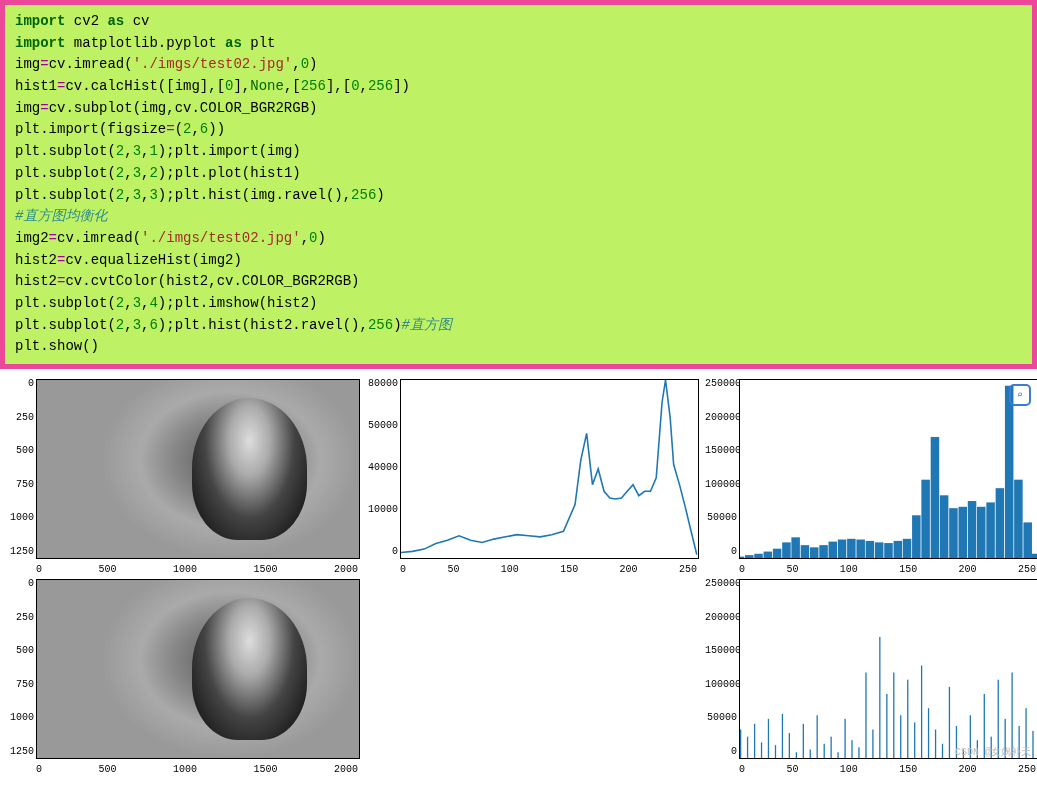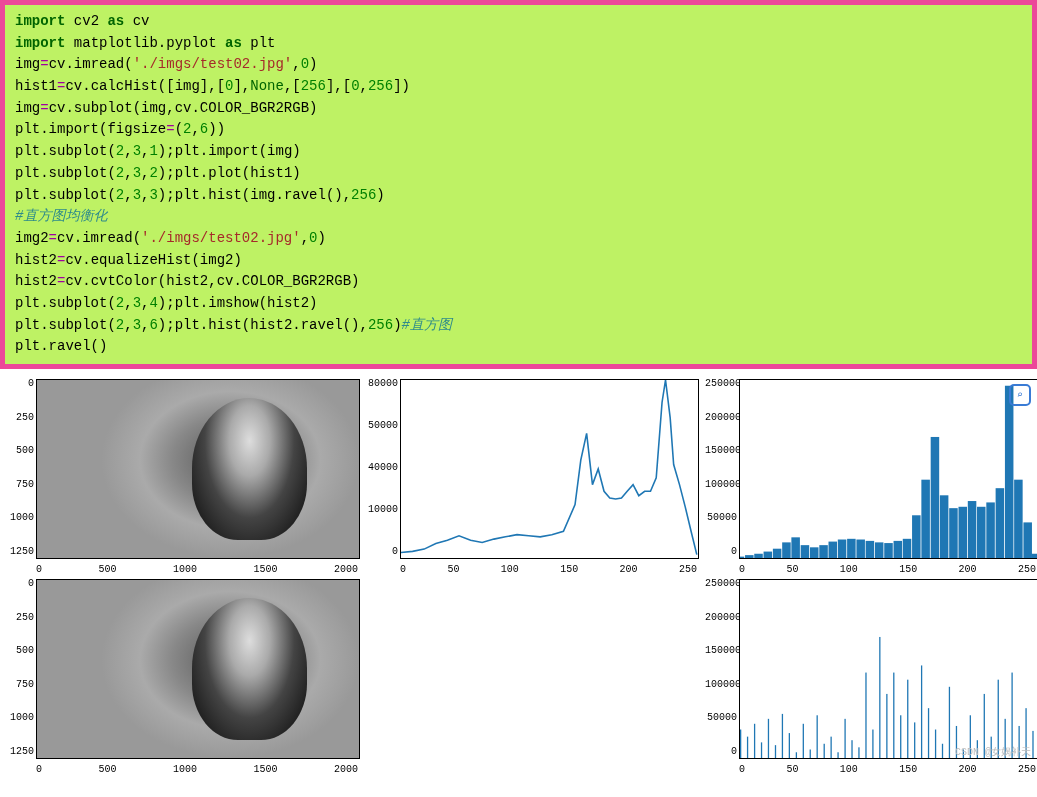--- a/index.html
+++ b/index.html
@@ -45,7 +45,7 @@
 </span><span>hist2</span><span class="op">=</span><span>cv.cvtColor(hist2,cv.COLOR_BGR2RGB)
 </span><span>plt.subplot(</span><span class="num">2</span><span>,</span><span class="num">3</span><span>,</span><span class="num">4</span><span>);plt.imshow(hist2)
 </span><span>plt.subplot(</span><span class="num">2</span><span>,</span><span class="num">3</span><span>,</span><span class="num">6</span><span>);plt.hist(hist2.ravel(),</span><span class="num">256</span><span>)</span><span class="cm">#直方图</span><span>
-</span><span>plt.ravel()</span></div>
+</span><span>plt.show()</span></div>
 
 <div class="figures">
 

